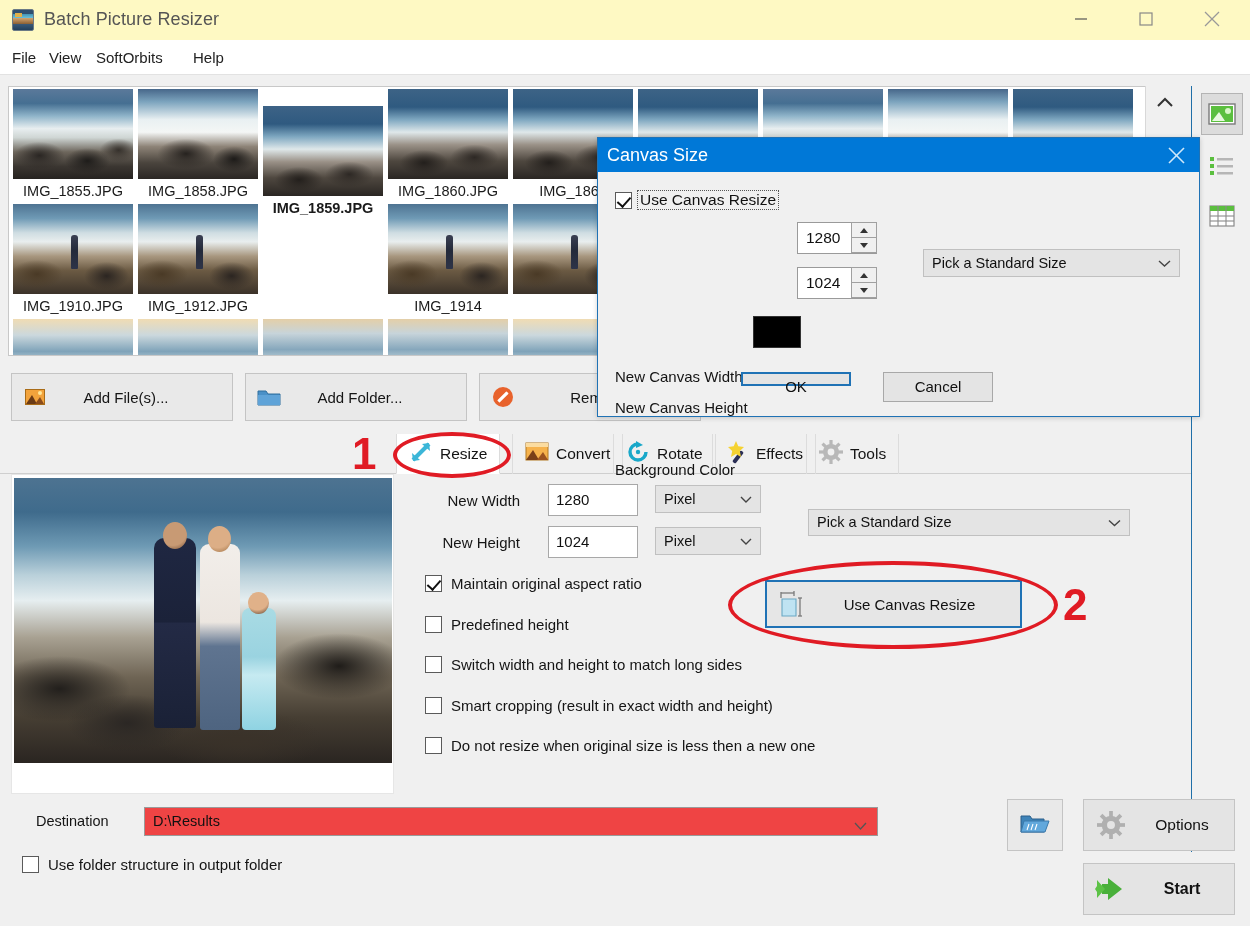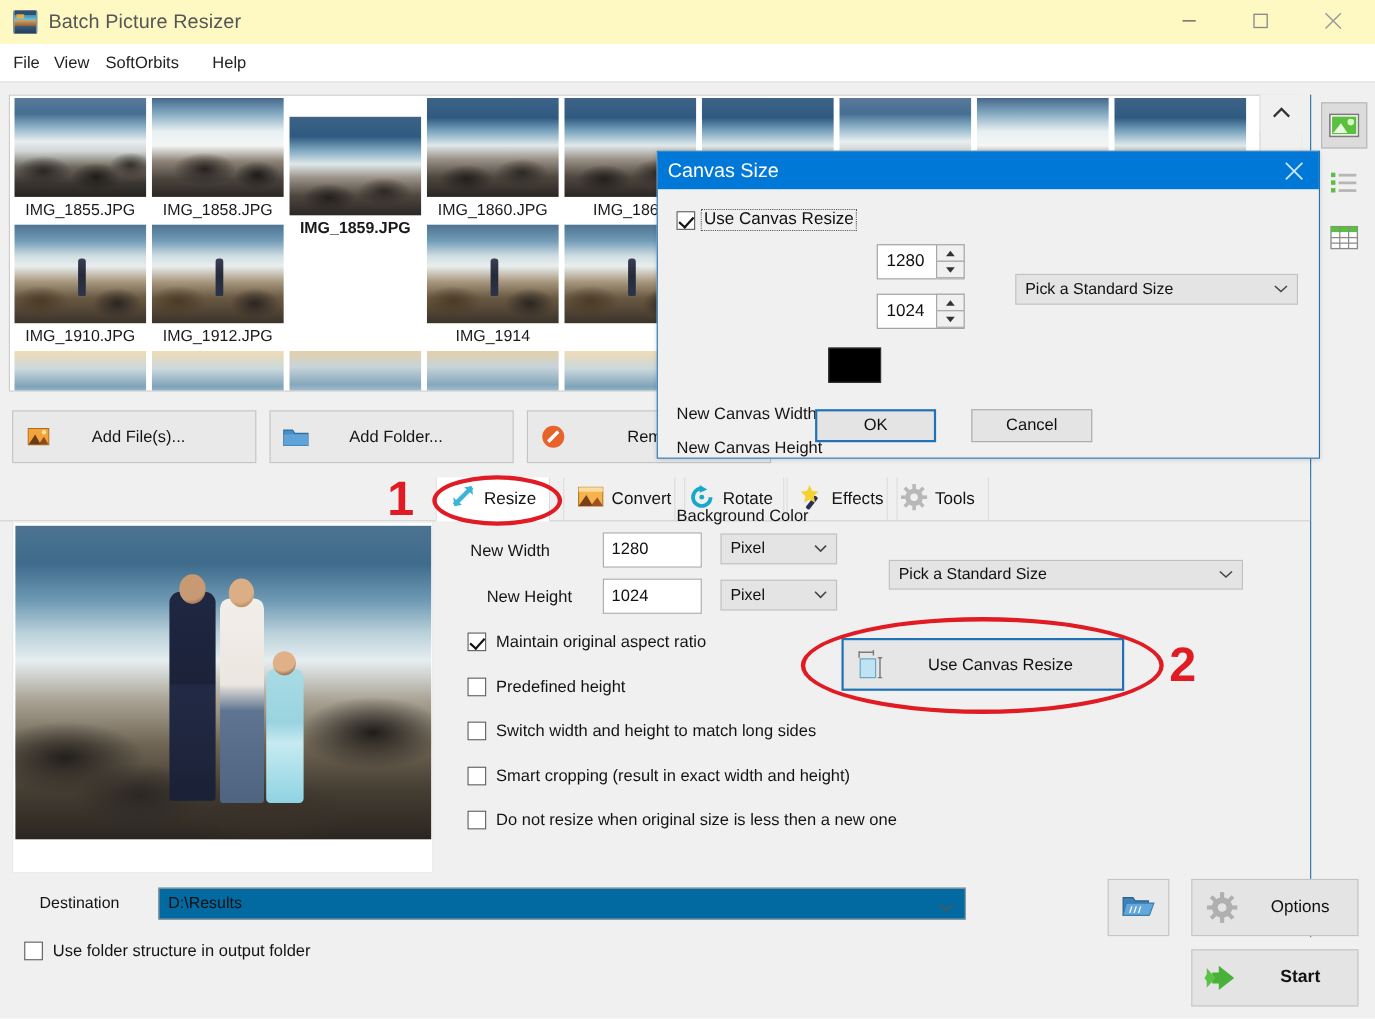--- a/index.html
+++ b/index.html
@@ -327,7 +327,7 @@
   .spin-up{ top:0; }
   .spin-dn{ top:15px; }
   #dlg-ok{
-    position:absolute; left:143px; top:234px; width:110px; height:30px;
+    position:absolute; left:143px; top:234px; width:110px; height:14px;
     background:#e4e4e4; border:2px solid #1f72b5;
     font-size:15px; color:#111; text-align:center; line-height:26px; cursor:default;
   }

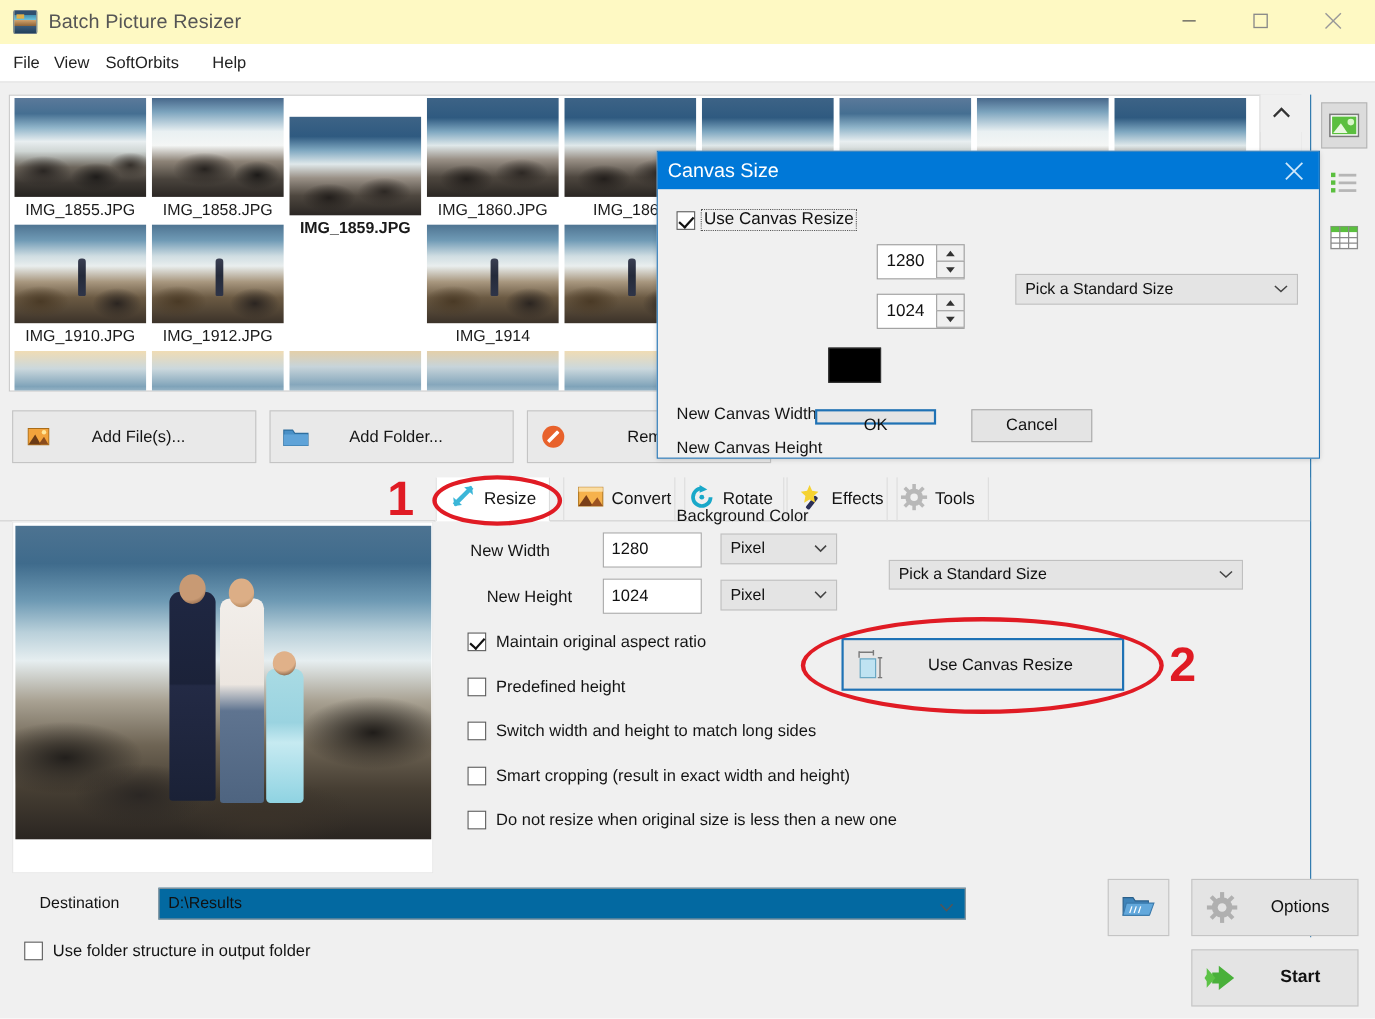--- a/index.html
+++ b/index.html
@@ -670,7 +670,7 @@
   </div>
 </div>
 
-<div class="flabel" style="left:360px; top:492px; width:140px;">New Width</div>
+<div class="flabel" style="left:380px; top:492px; width:140px;">New Width</div>
 <div class="tbox" style="left:548px; top:484px; width:90px;">1280</div>
 <div class="combo" style="left:655px; top:485px; width:106px;">
   <span class="cv">Pixel</span>

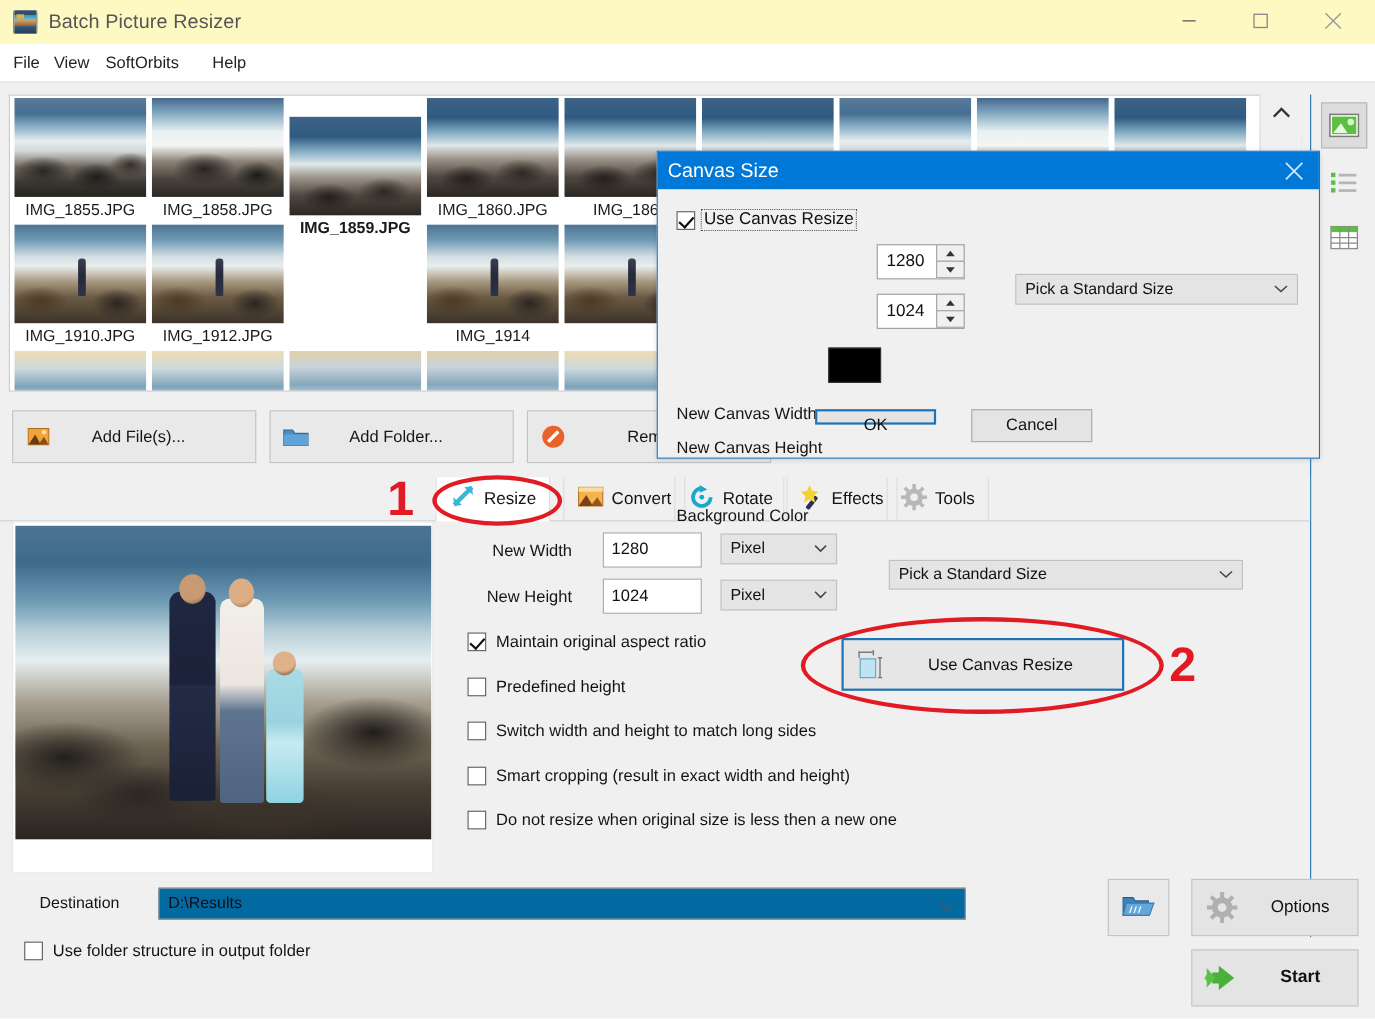--- a/index.html
+++ b/index.html
@@ -266,7 +266,7 @@
   #destination-label{ position:absolute; left:36px; top:813px; font-size:14.5px; color:#141414; }
   #destination-combo{
     position:absolute; left:144px; top:807px; width:734px; height:29px;
-    background:#0369a1; border:1px solid #9a9a9a;
+    background:#ef4444; border:1px solid #9a9a9a;
     font-size:14.5px; color:#111; line-height:27px; padding-left:8px;
   }
   #btn-browse{

